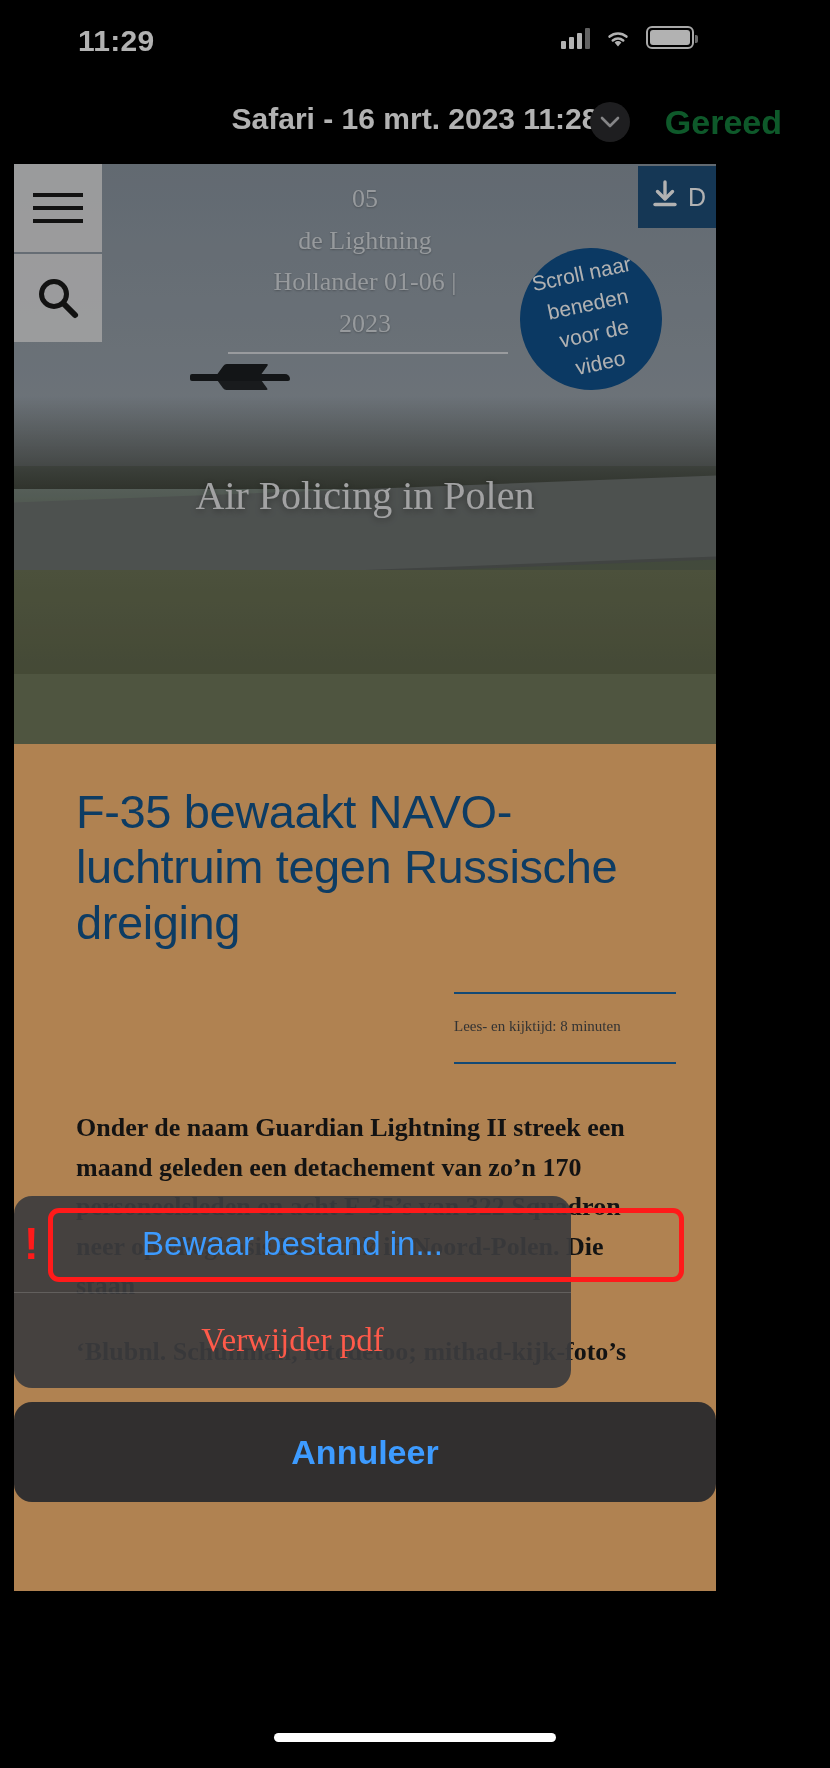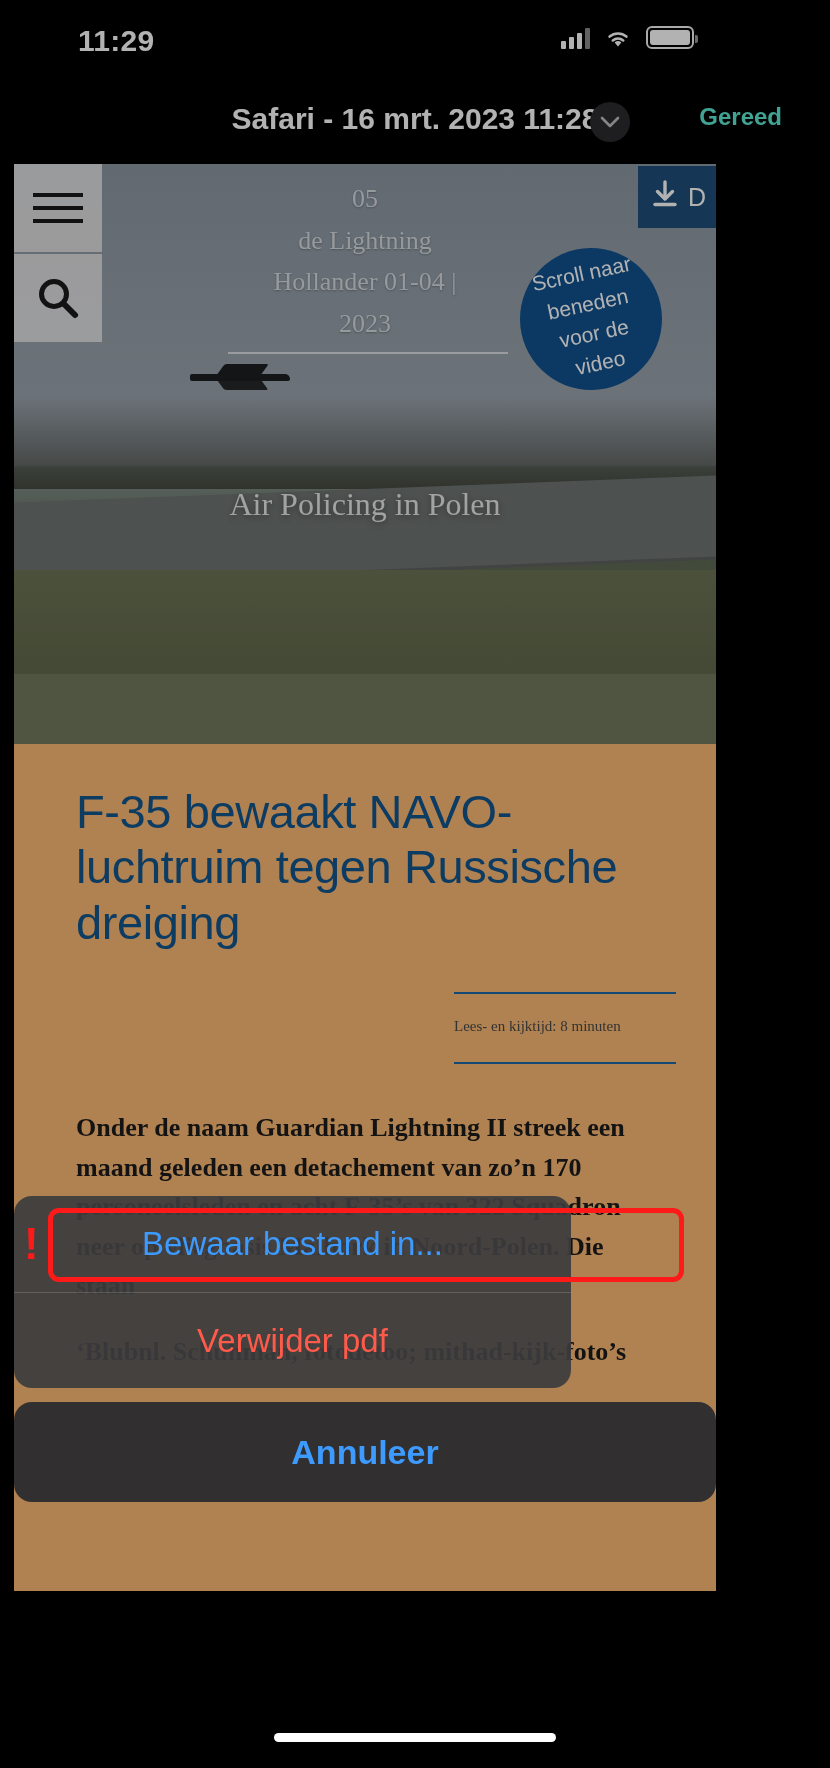--- a/index.html
+++ b/index.html
@@ -96,9 +96,9 @@
   .nav-done {
     position: absolute;
     right: 48px; top: 17px;
-    font-size: 24px;
-    font-weight: bold;
-    color: #5eead4;
+    font-size: 34px;
+    font-weight: bold;
+    color: #15803d;
   }
   
   .page {

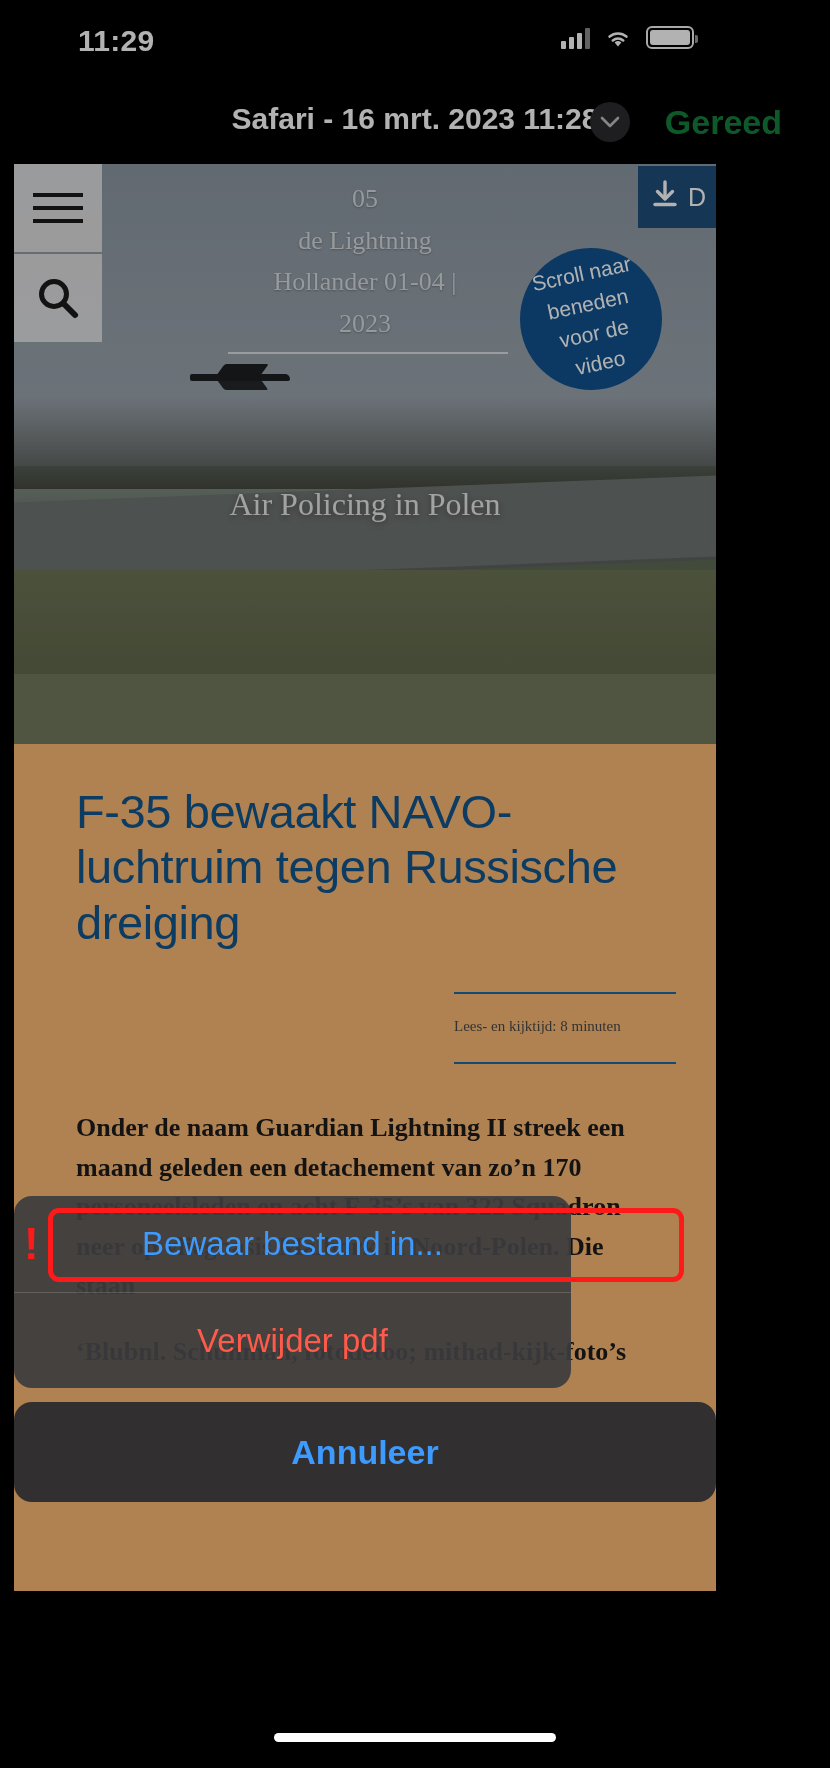--- a/index.html
+++ b/index.html
@@ -399,7 +399,7 @@
       <div class="hero-label">
         <div>05</div>
         <div>de Lightning</div>
-        <div>Hollander 01-04 |</div>
+        <div>Hollander 01-06 |</div>
         <div>2023</div>
       </div>
       <div class="hero-rule"></div>

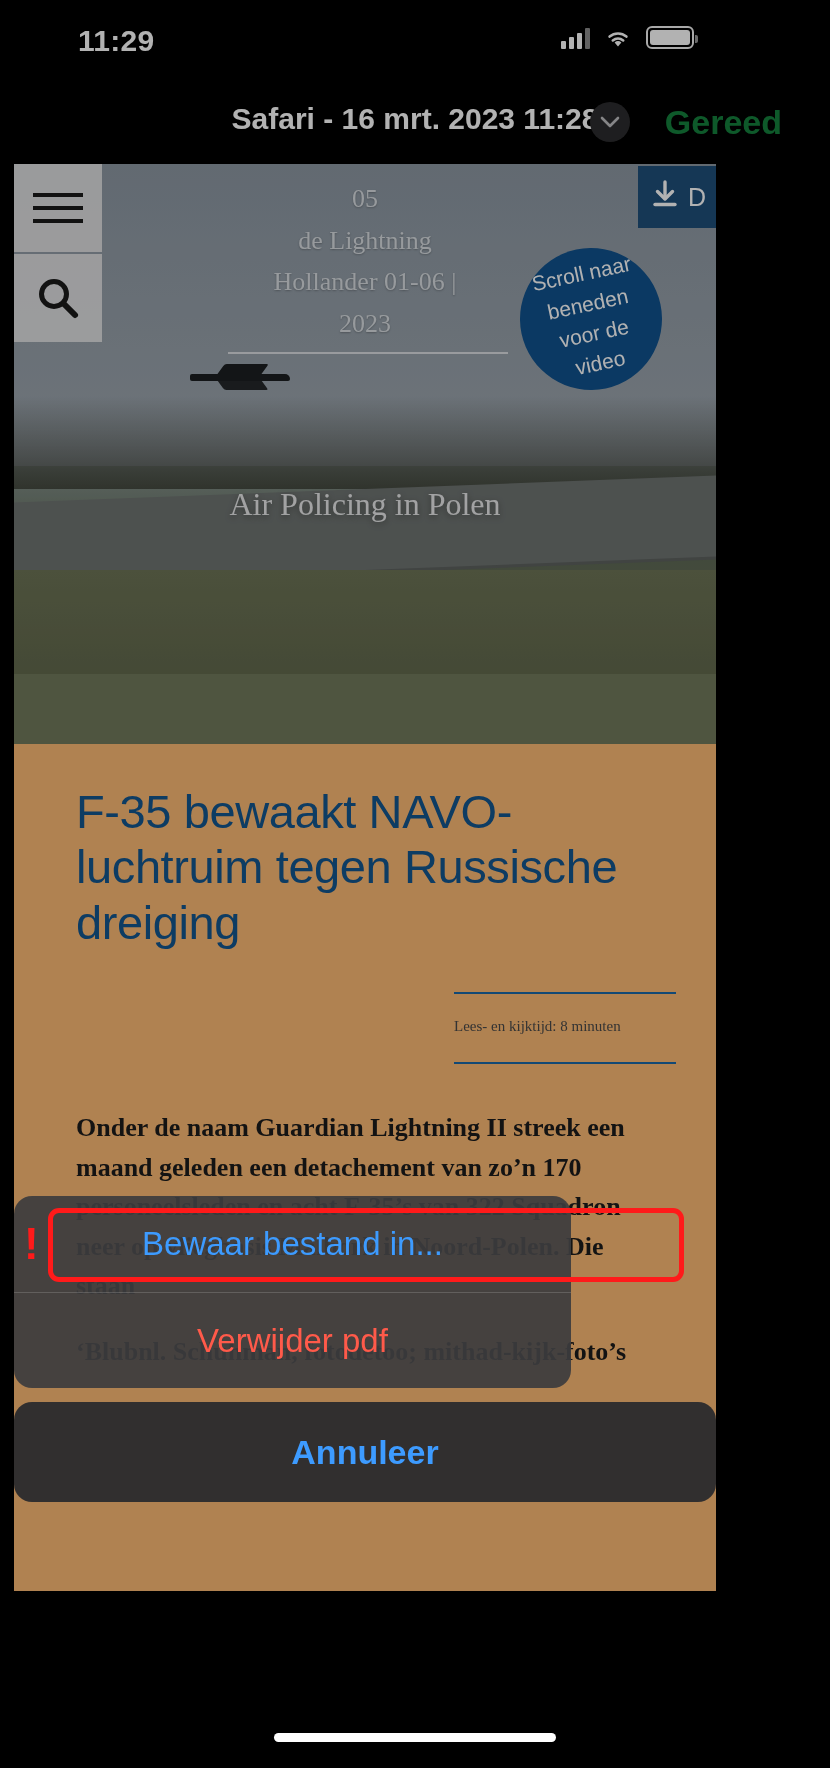--- a/index.html
+++ b/index.html
@@ -188,10 +188,10 @@
   }
   .hero-title {
     position: absolute;
-    left: 0; right: 0; top: 322px;
+    left: 0; right: 0; top: 308px;
     text-align: center;
     color: #e8e9ea;
-    font-size: 32px;
+    font-size: 40px;
     font-family: "Liberation Serif", serif;
     text-shadow: 0 2px 6px rgba(0,0,0,.35);
   }

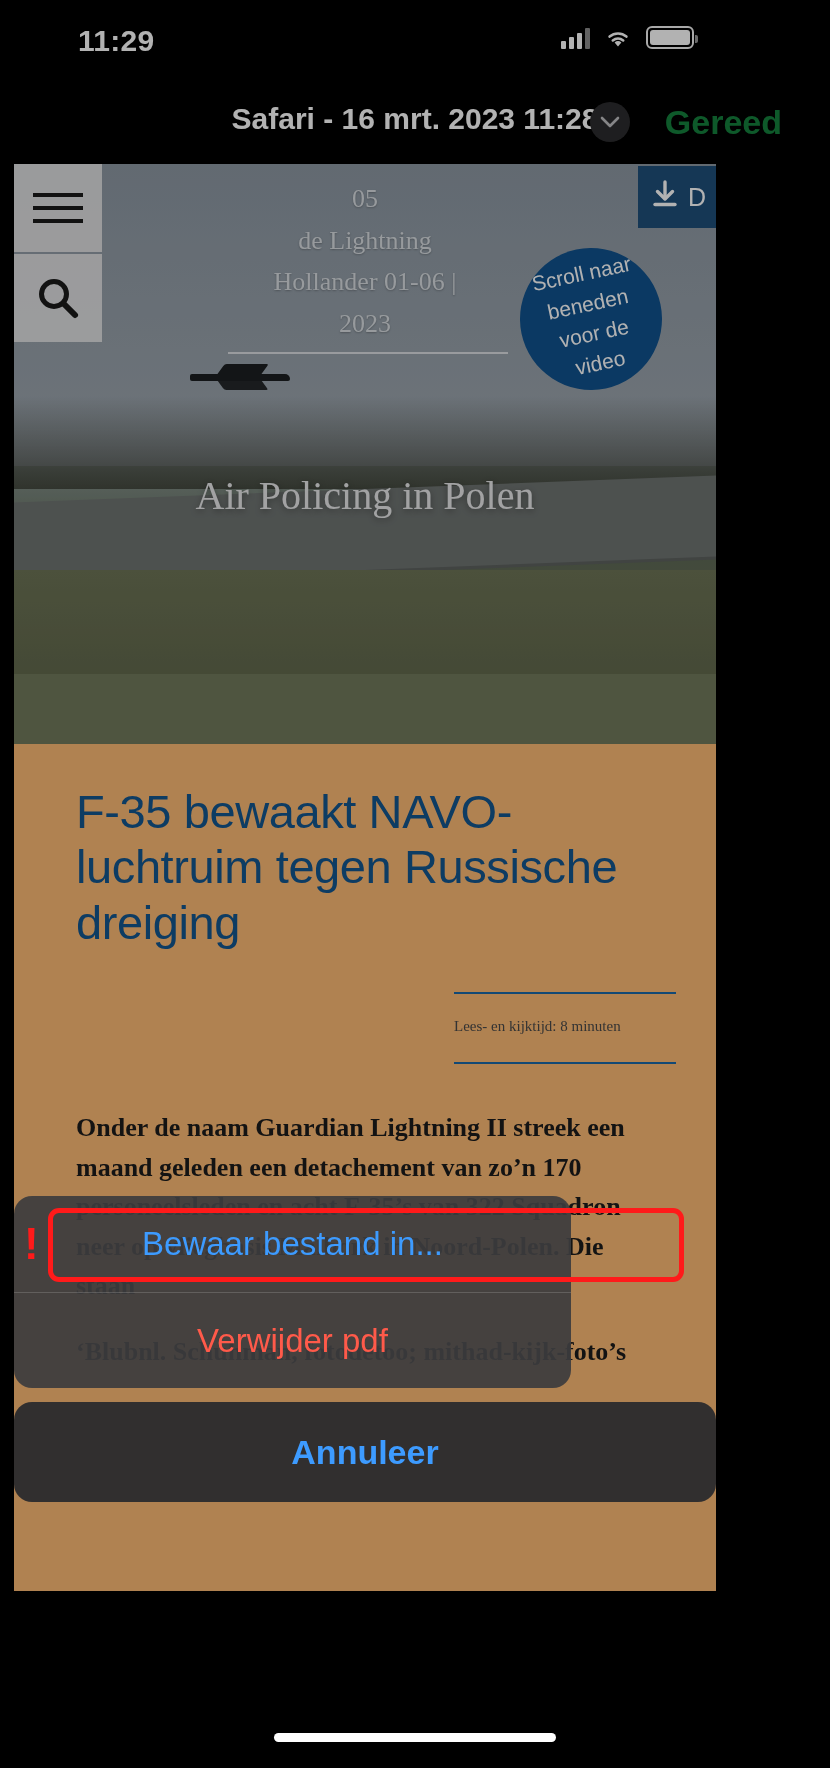--- a/index.html
+++ b/index.html
@@ -303,7 +303,7 @@
     color: #3d9bff;
     position: relative;
   }
-  .sheet-row + .sheet-row { border-top: 1px solid rgba(255,255,255,.16); }
+  .sheet-row + .sheet-row { border-top: 1px solid rgba(255,255,255,.16); font-family: Liberation Serif, serif; }
   .sheet-row.destructive { color: #ff5a4a; }
   .sheet-highlight {
     position: absolute;

